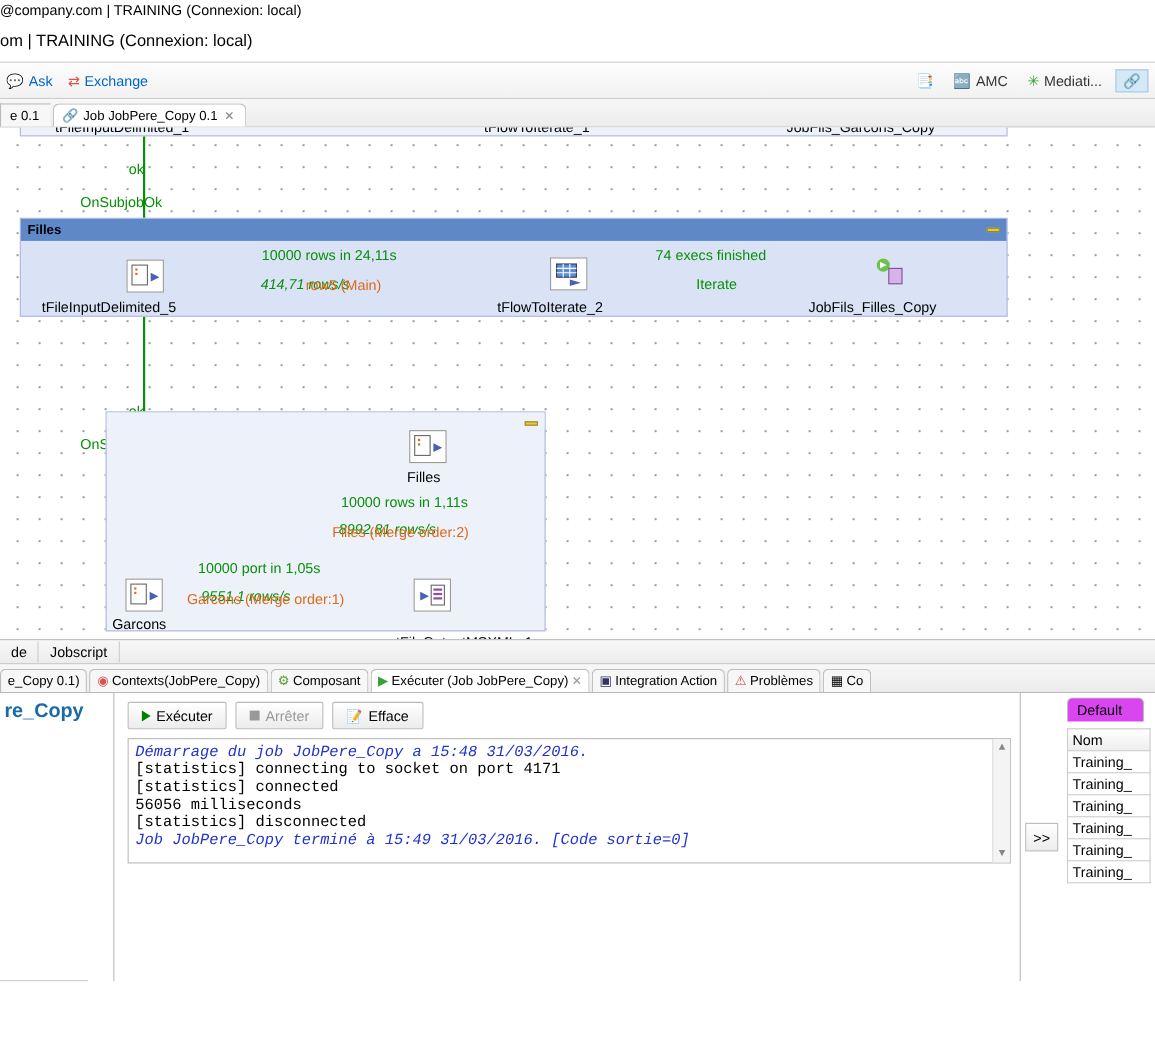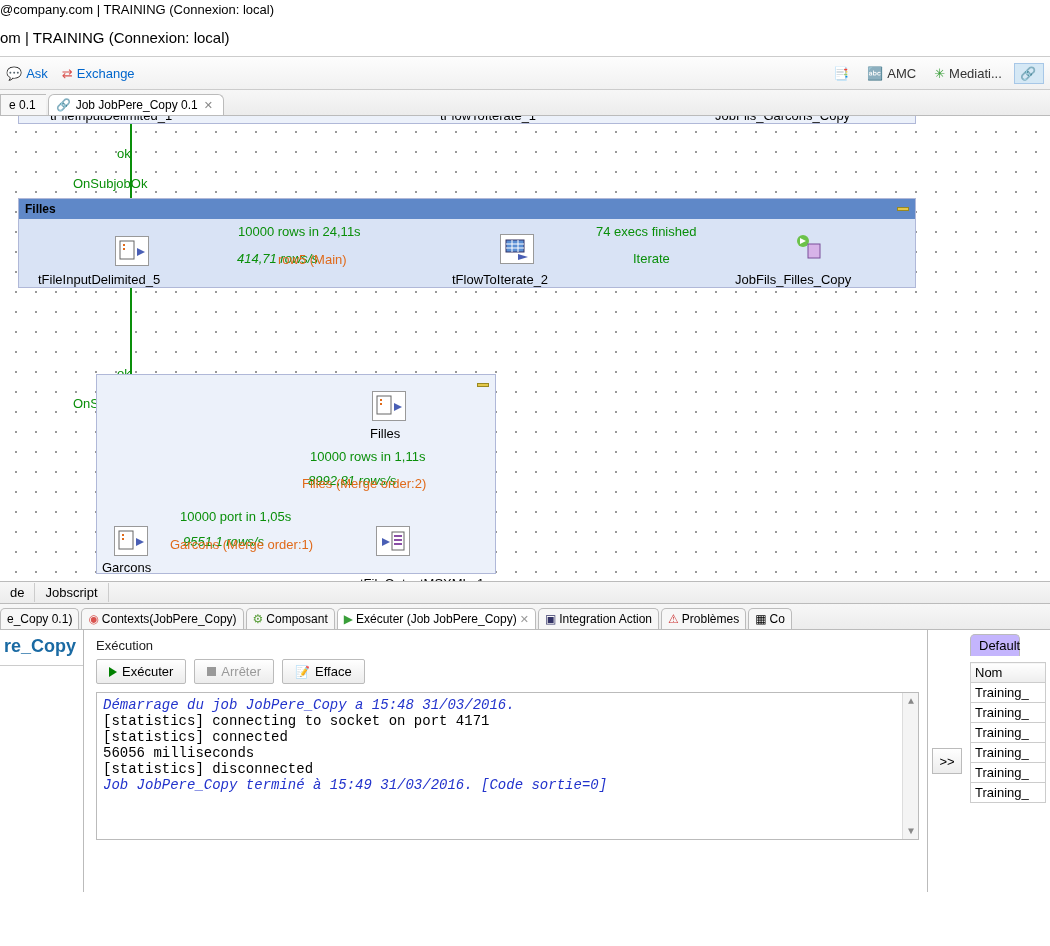--- a/index.html
+++ b/index.html
@@ -115,7 +115,7 @@
 .view-area {
   display:flex; height: 262px;
 }
-.left-panel { width: 84px; border-right:1px solid #bbb; display:flex; flex-direction:column;}
+.left-panel { width: 104px; border-right:1px solid #bbb; display:flex; }
 .left-panel .hdr {
   font-size: 18px; font-weight:bold; color:#1a6aa3; padding:6px 4px 8px; border-bottom:1px solid #ccc;
 }

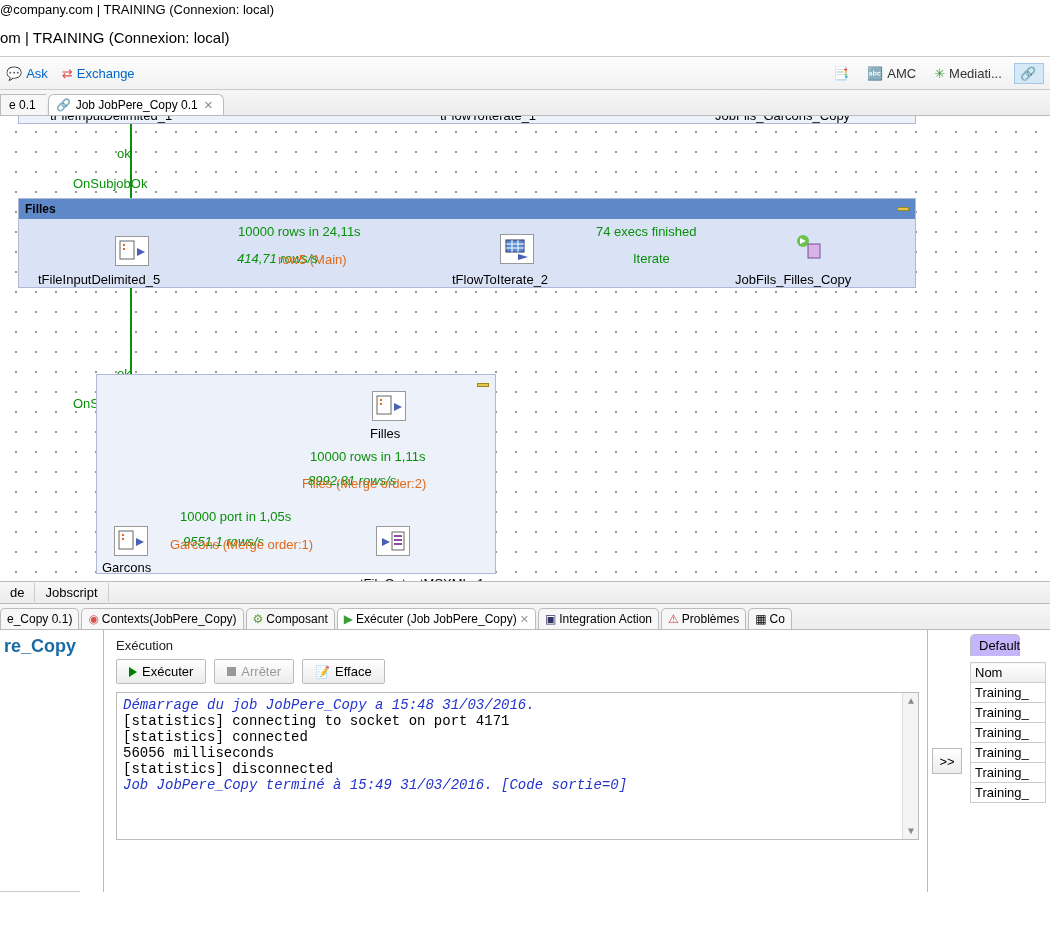--- a/index.html
+++ b/index.html
@@ -378,7 +378,6 @@
   </div>
 
   <div class="center-panel">
-    <h4>Exécution</h4>
     <div class="btnbar">
       <div class="btn">
         <span class="ico-play"></span>

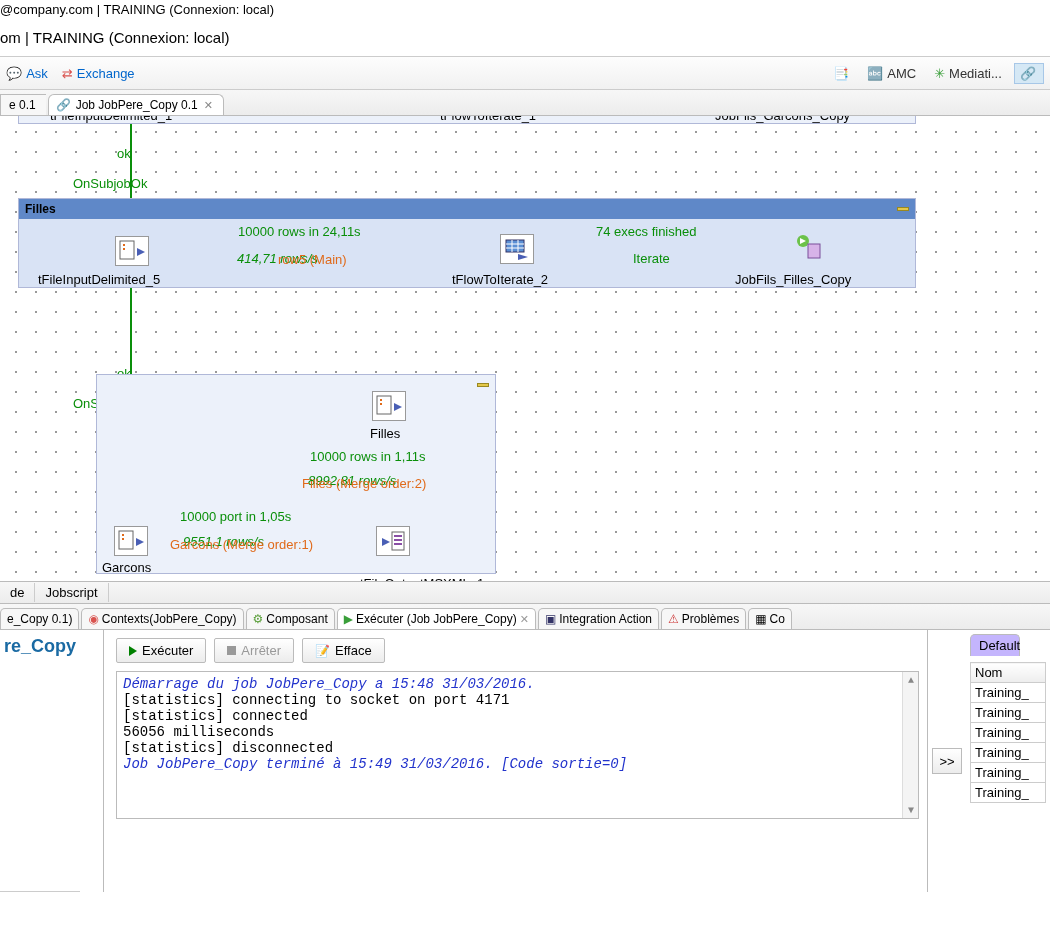--- a/index.html
+++ b/index.html
@@ -154,7 +154,7 @@
 .right-panel { width:84px; padding:4px; overflow:hidden;}
 .right-panel .tab-d {
   border-top:1px solid #bbb; border-left:1px solid #bbb; border-right:1px solid #bbb;
-  padding:3px 8px; background:#c4b5fd; width:50px; border-top-left-radius:5px; border-top-right-radius:5px;
+  padding:3px 8px; background:#d946ef; width:70px; border-top-left-radius:5px; border-top-right-radius:5px;
 }
 .right-panel table { border-collapse:collapse; margin-top:6px; width:100%; font-size:13px;}
 .right-panel td,.right-panel th { border:1px solid #ccc; padding:2px 4px; text-align:left;}

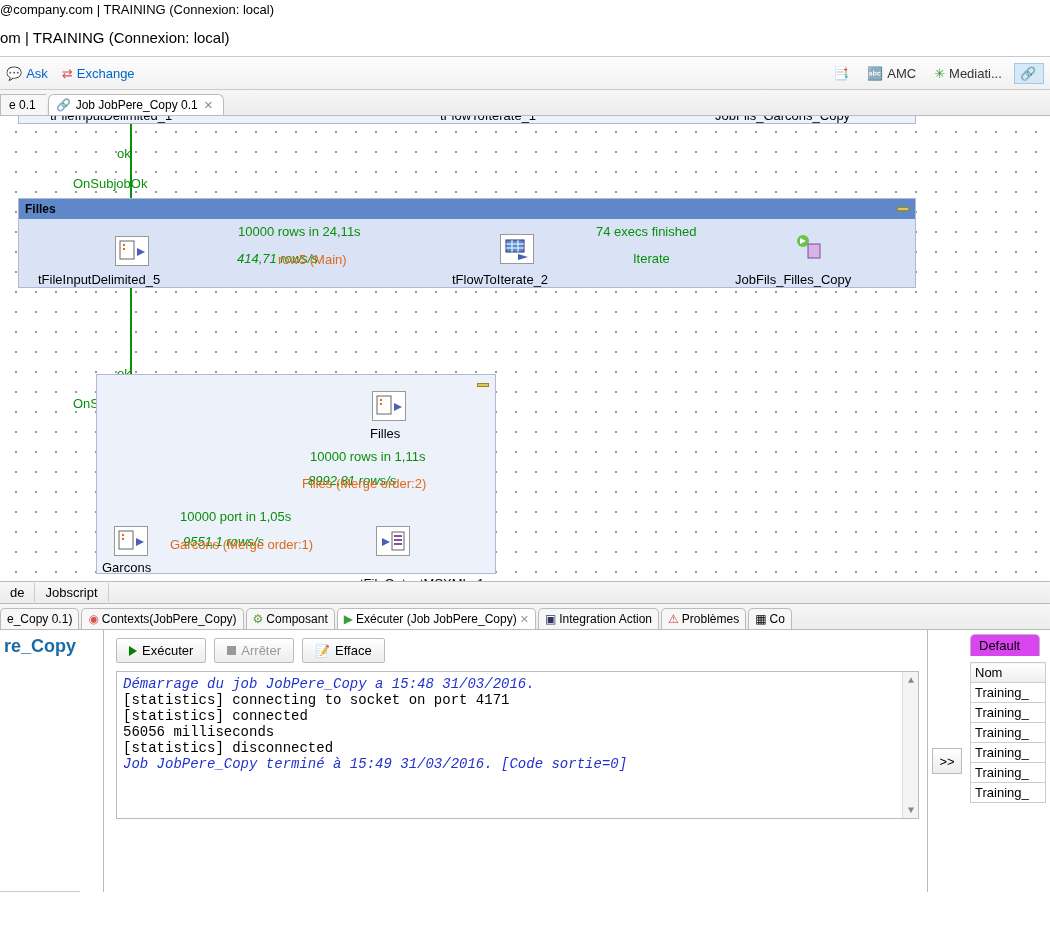--- a/index.html
+++ b/index.html
@@ -137,7 +137,7 @@
 .btn.disabled { color:#999;}
 .console {
   border:1px solid #bbb; background:#fff; font-family:"Consolas","Courier New",monospace;
-  font-size:14px; height:148px; padding:4px 6px; position:relative;
+  font-size:14px; height:114px; padding:4px 6px; position:relative;
 }
 .console .l { white-space:pre; }
 .console .blue { color:#2233cc; font-style:italic;}

